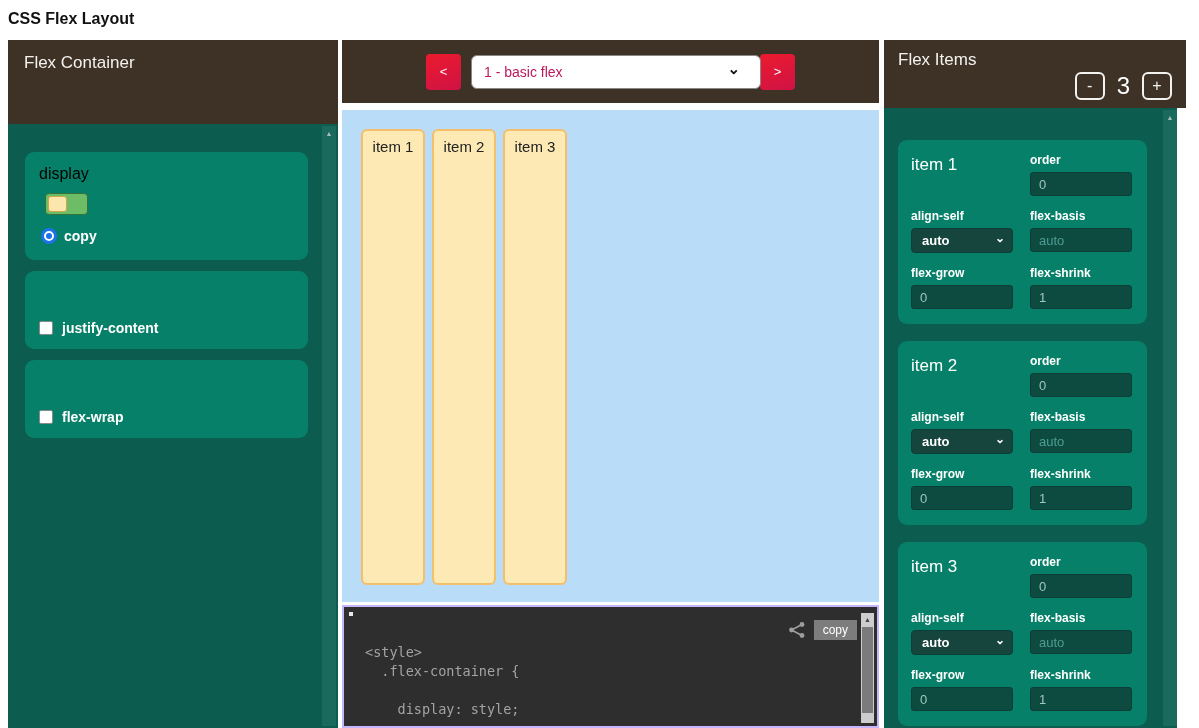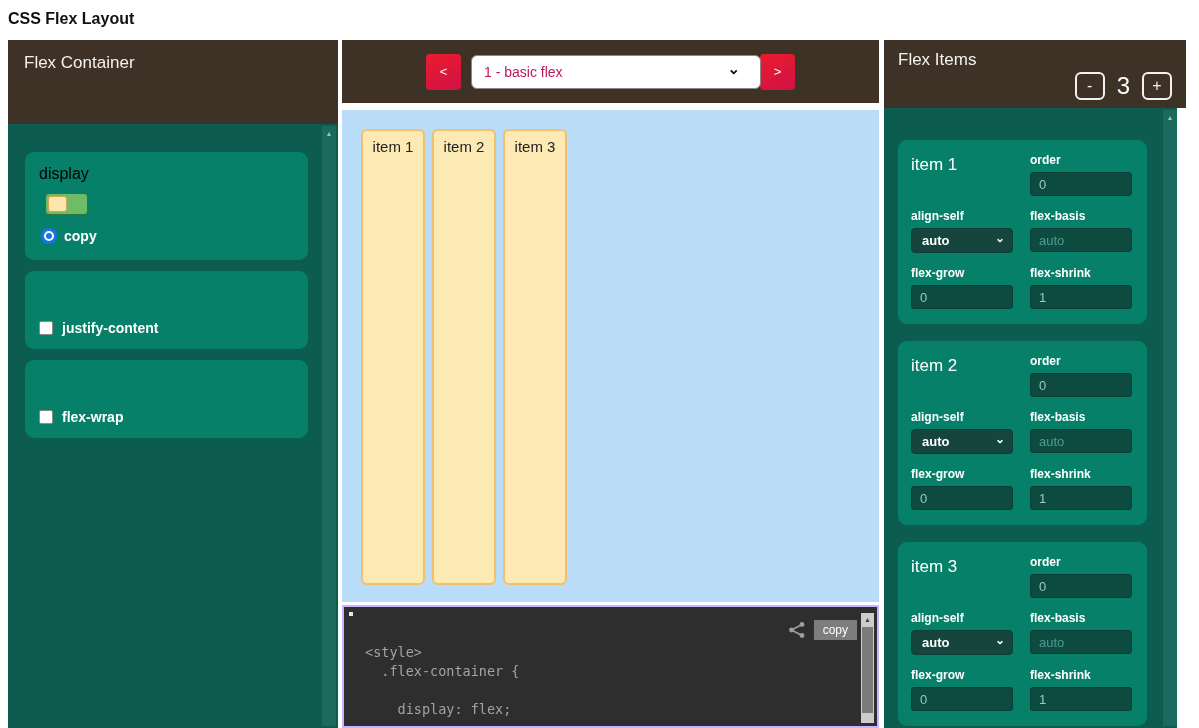--- a/index.html
+++ b/index.html
@@ -180,7 +180,7 @@
         <div class="code-line">&lt;style&gt;</div>
         <div class="code-line">  .flex-container {</div>
         <div class="code-line"></div>
-        <div class="code-line">    display: flex;</div>
+        <div class="code-line">    display: style;</div>
       </div>
       <div class="code-scroll">
         <span class="arr">▲</span>

